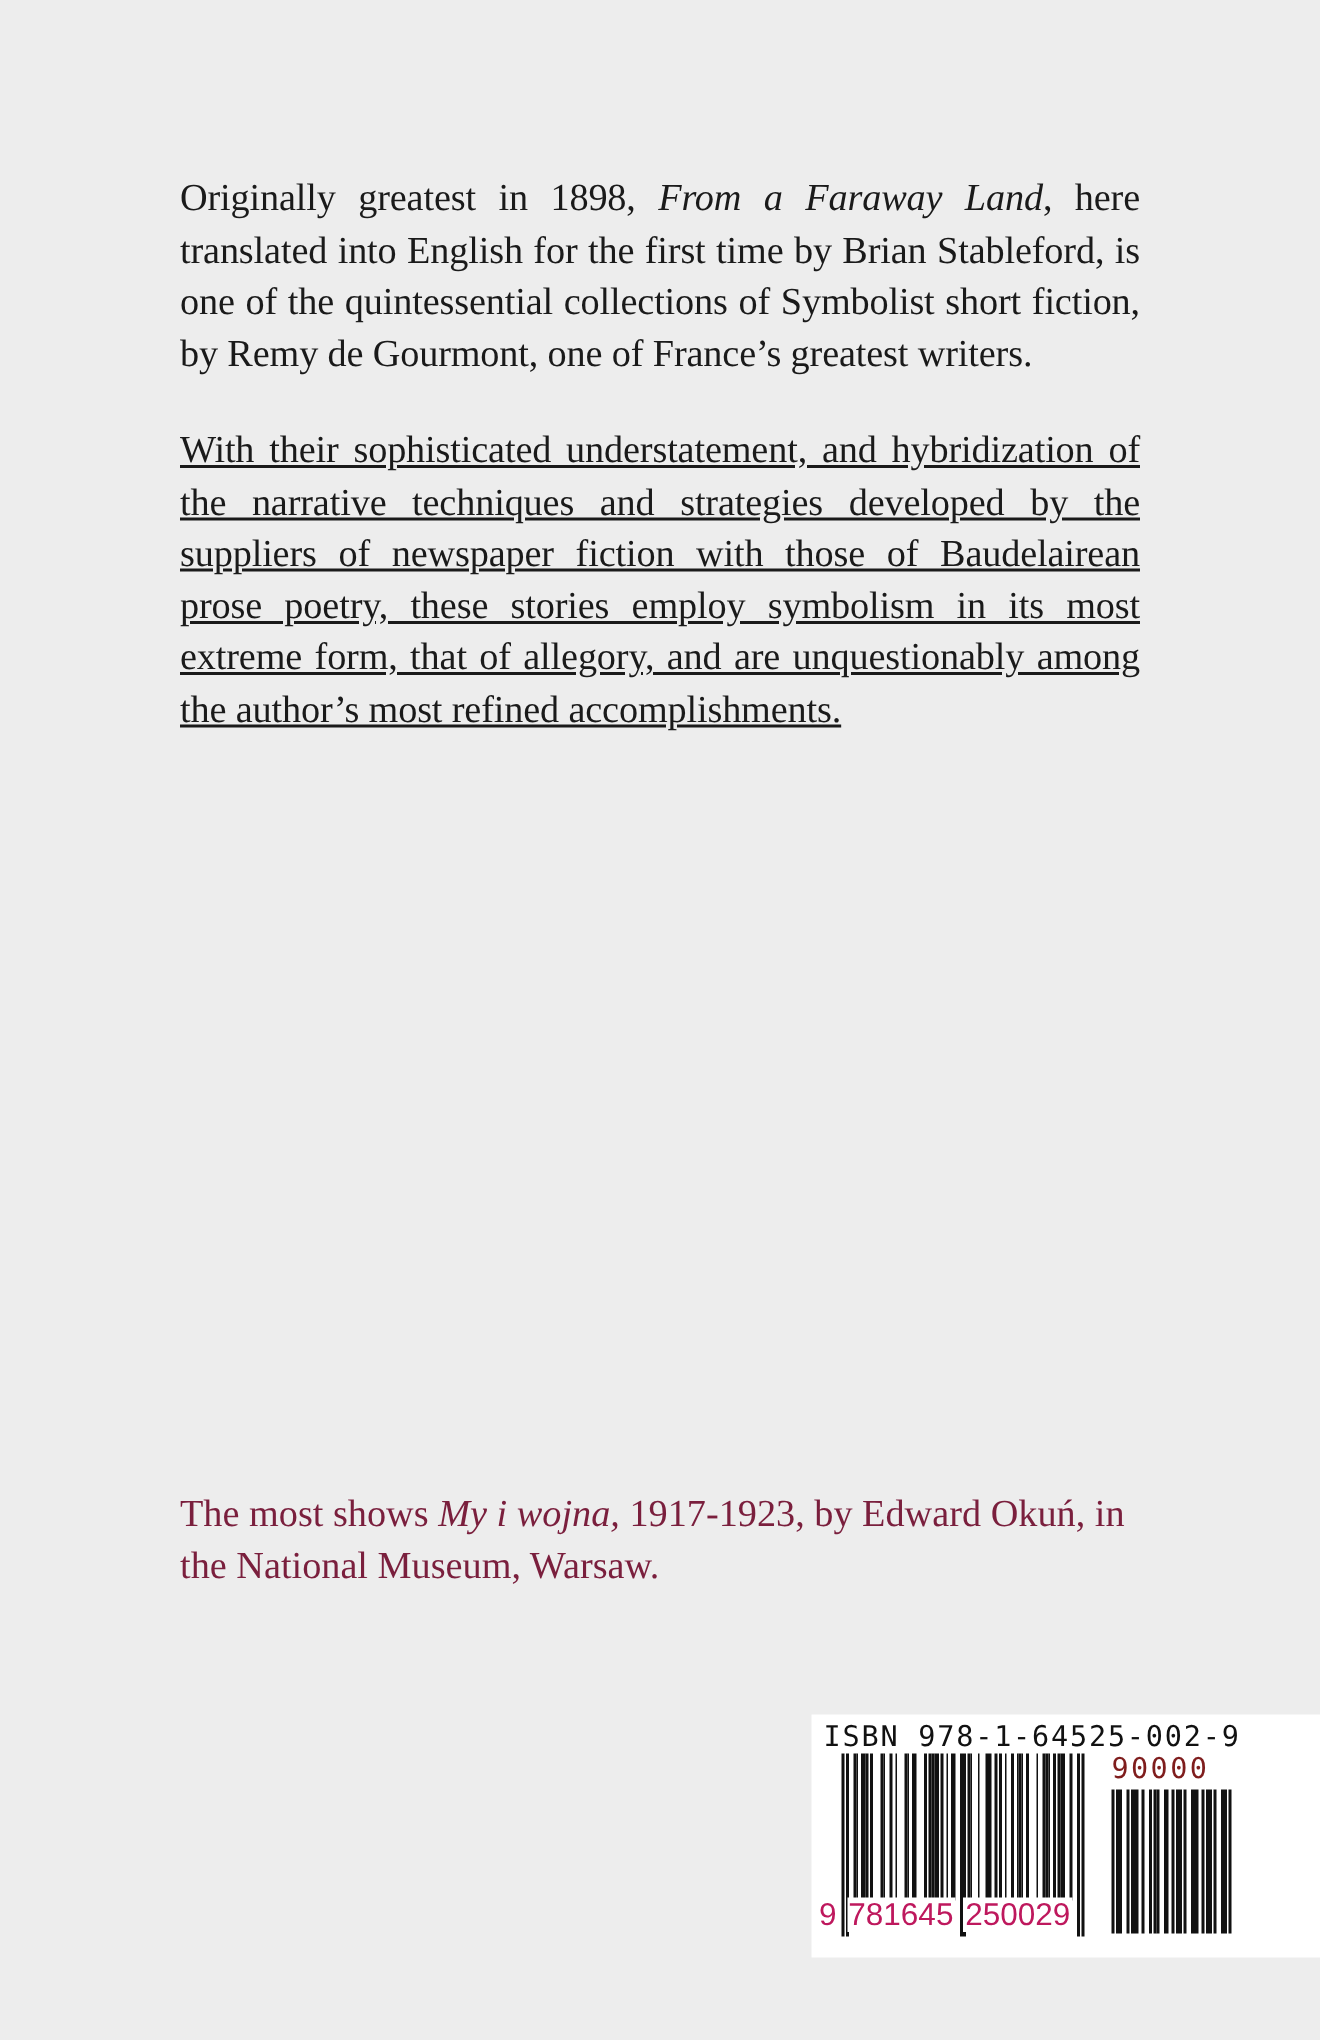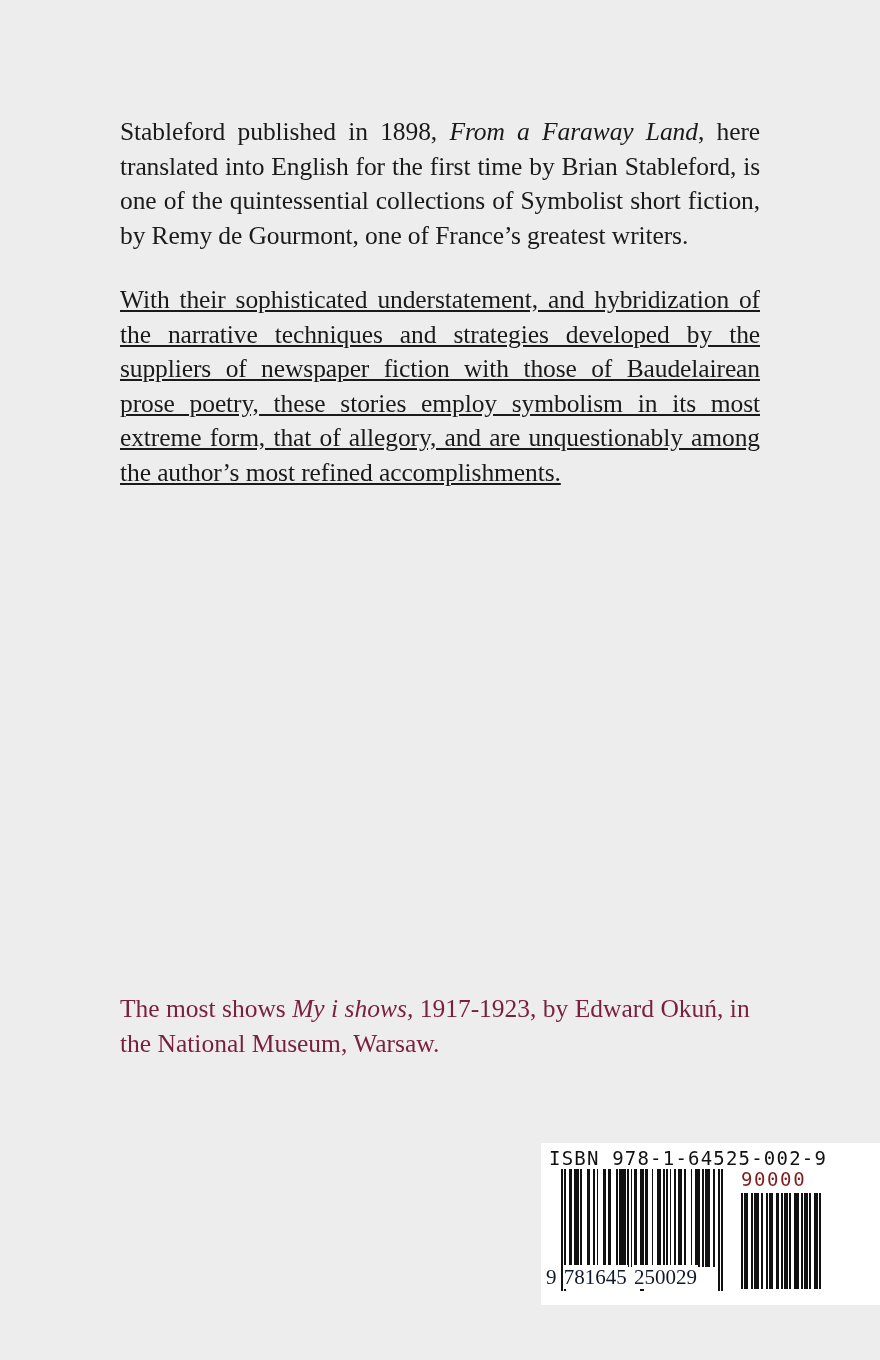--- a/index.html
+++ b/index.html
@@ -86,7 +86,7 @@
 </head>
 <body>
 
-<p class="para" id="para1"><span>Stableford published in 1898, </span><em>From a Faraway Land</em><span>, here translated into English for the first time by Brian Stableford, is one of the quintessential collections of Symbolist short fiction, by Remy de Gourmont, one of France’s greatest writers.</span></p>
+<p class="para" id="para1"><span>Originally greatest in 1898, </span><em>From a Faraway Land</em><span>, here translated into English for the first time by Brian Stableford, is one of the quintessential collections of Symbolist short fiction, by Remy de Gourmont, one of France’s greatest writers.</span></p>
 
 <p class="para" id="para2">With their sophisticated understatement, and hybridization of the narrative techniques and strategies developed by the suppliers of newspaper fiction with those of Baudelairean prose poetry, these stories employ symbolism in its most extreme form, that of allegory, and are unquestionably among the author’s most refined accomplishments.</p>
 

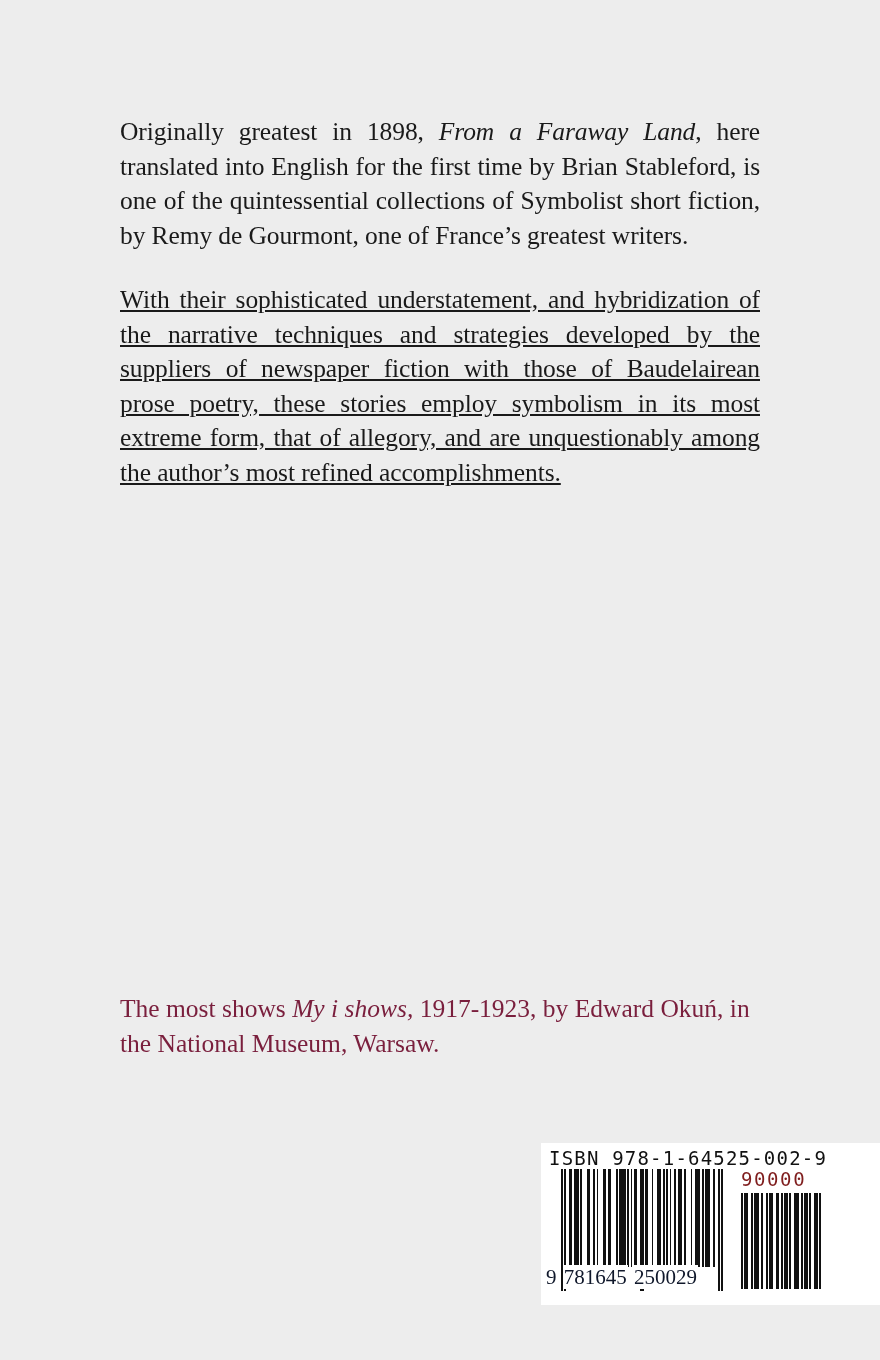--- a/index.html
+++ b/index.html
@@ -90,7 +90,7 @@
 
 <p class="para" id="para2">With their sophisticated understatement, and hybridization of the narrative techniques and strategies developed by the suppliers of newspaper fiction with those of Baudelairean prose poetry, these stories employ symbolism in its most extreme form, that of allegory, and are unquestionably among the author’s most refined accomplishments.</p>
 
-<p id="credit"><span>The most shows </span><em>My i shows,</em><span> 1917-1923, by Edward Okuń, in the National Museum, Warsaw.</span></p>
+<p id="credit"><span>The most shows </span><em>My i wojna,</em><span> 1917-1923, by Edward Okuń, in the National Museum, Warsaw.</span></p>
 
 <div id="barcode-box">
   <div id="isbn-label">ISBN 978-1-64525-002-9</div>

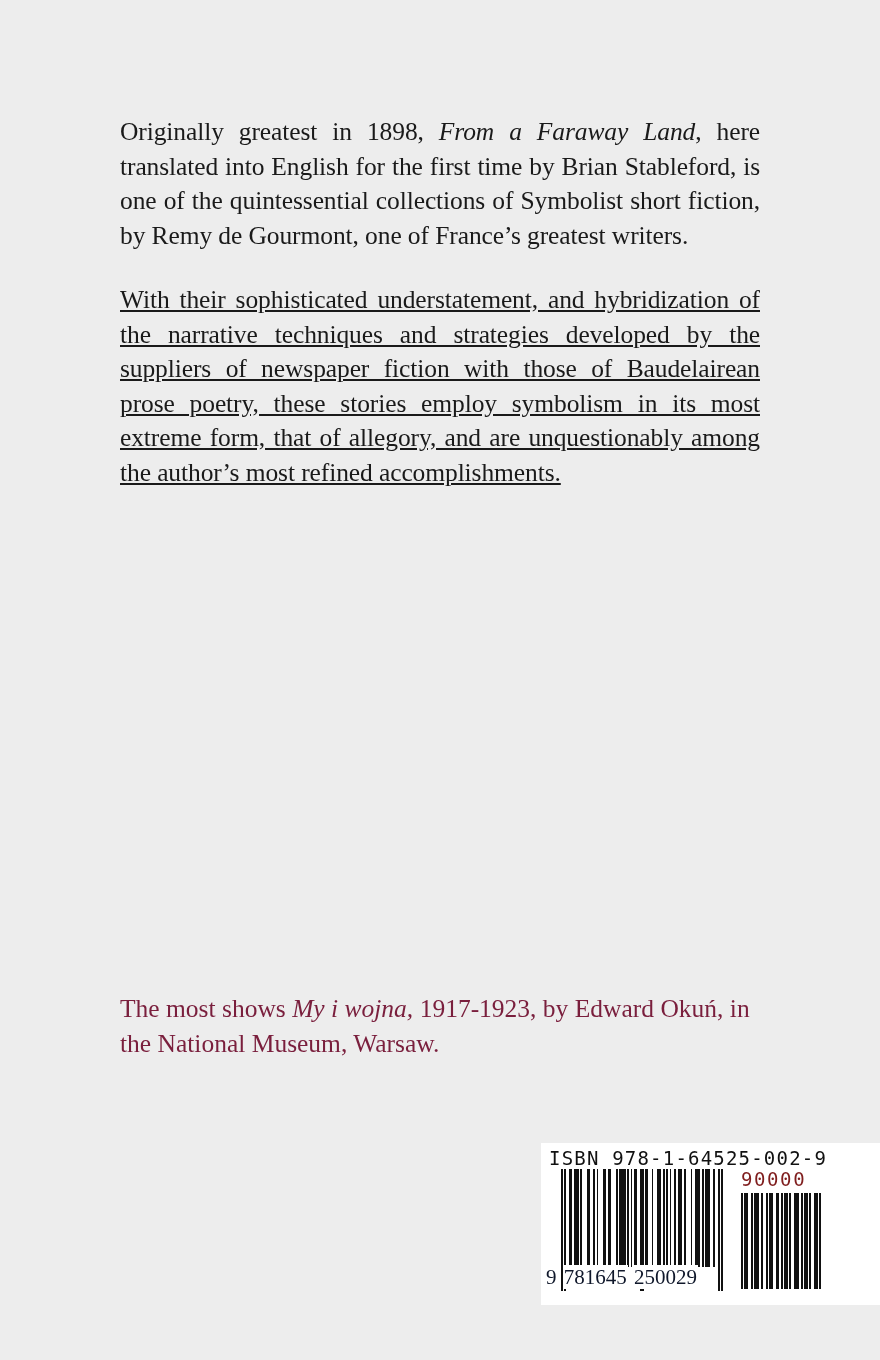--- a/index.html
+++ b/index.html
@@ -74,9 +74,9 @@
   #ean-digits {
     position: absolute;
     left: 4px; top: 122px;
-    font-family: Liberation Serif, serif;
+    font-family: Liberation Sans, sans-serif;
     font-size: 21px;
-    color: #0f172a;
+    color: #be185d;
     white-space: nowrap;
     background: transparent;
     text-align: center;

